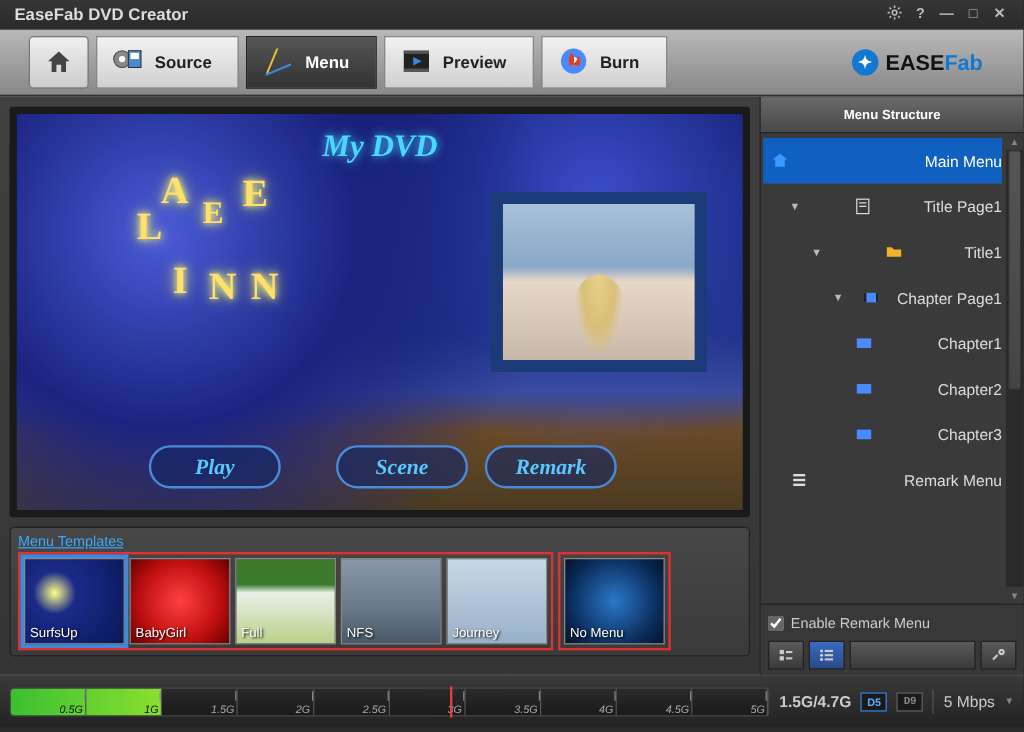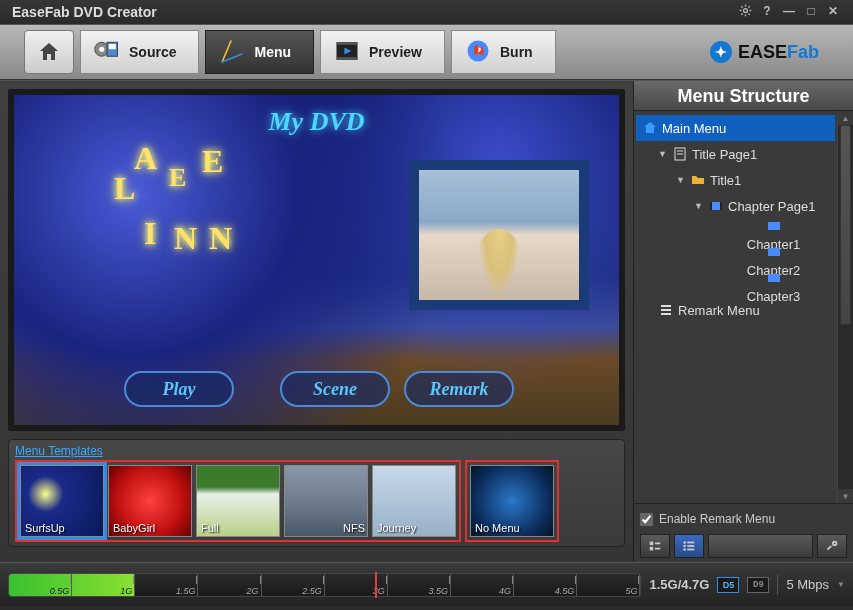--- a/index.html
+++ b/index.html
@@ -62,7 +62,7 @@
 
 
 .right-col { flex:1; background:#3a3a3a; border-left:1px solid #222; display:flex; flex-direction:column; }
-.panel-header { height:30px; background:linear-gradient(#6a6a6a,#484848); border-bottom:1px solid #222; text-align:center; color:#fff; font-weight:bold; font-size:18px; line-height:30px; }
+.panel-header { height:30px; background:linear-gradient(#6a6a6a,#484848); border-bottom:1px solid #222; text-align:center; color:#fff; font-weight:bold; font-size:11px; line-height:30px; }
 .tree { flex:1; padding:4px 2px; font-size:13px; color:#ddd; }
 .tree-row { display:flex; align-items:center; height:26px; gap:4px; padding-left:6px; cursor:pointer;}
 .tree-row.sel { background:#1060c0; color:#fff; }

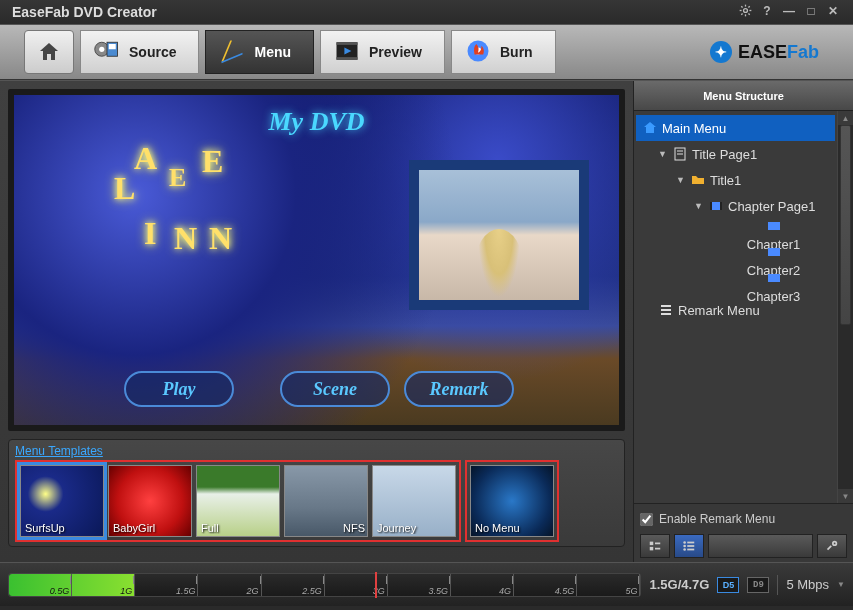--- a/index.html
+++ b/index.html
@@ -64,7 +64,7 @@
 .right-col { flex:1; background:#3a3a3a; border-left:1px solid #222; display:flex; flex-direction:column; }
 .panel-header { height:30px; background:linear-gradient(#6a6a6a,#484848); border-bottom:1px solid #222; text-align:center; color:#fff; font-weight:bold; font-size:11px; line-height:30px; }
 .tree { flex:1; padding:4px 2px; font-size:13px; color:#ddd; }
-.tree-row { display:flex; align-items:center; height:26px; gap:4px; padding-left:6px; cursor:pointer;}
+.tree-row { display:flex; align-items:center; height:38px; gap:4px; padding-left:6px; cursor:pointer;justify-content:space-between;}
 .tree-row.sel { background:#1060c0; color:#fff; }
 .tree-row .tri { width:10px; font-size:9px; color:#bbb; }
 .tree-row .ico { width:16px; height:14px; display:flex; align-items:center; justify-content:center; }

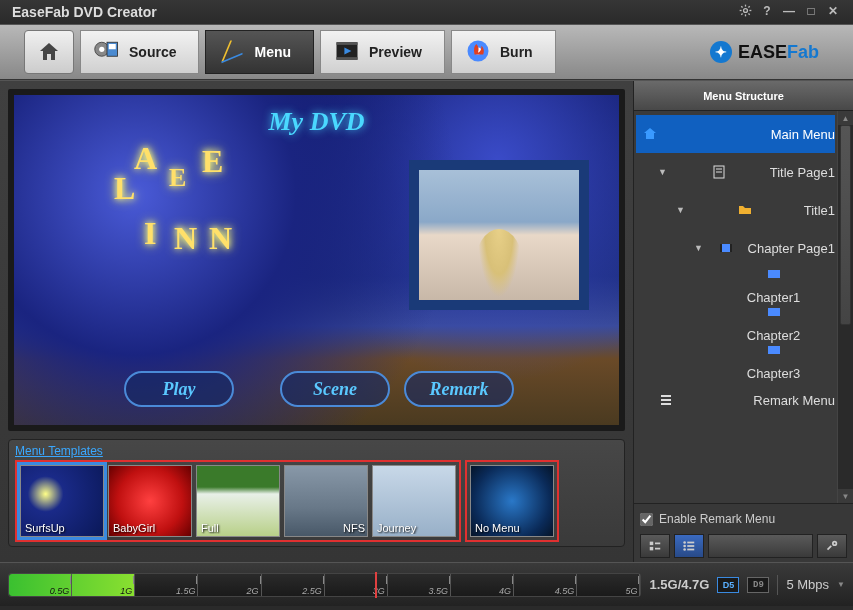--- a/index.html
+++ b/index.html
@@ -71,7 +71,7 @@
 .tree-row.d1 { padding-left:22px; }
 .tree-row.d2 { padding-left:40px; }
 .tree-row.d3 { padding-left:58px; }
-.tree-row.d4 { padding-left:76px;flex-direction:column; }
+.tree-row.d4 { padding-left:76px; }
 .house-ico { fill:#3a9aff; }
 .page-ico { fill:#ddd; }
 .folder-ico { fill:#f0b030; }

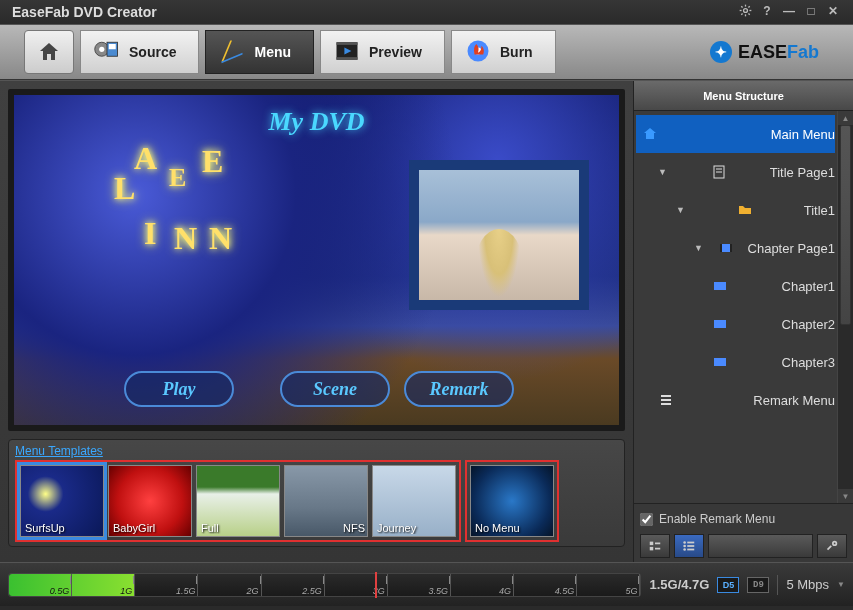--- a/index.html
+++ b/index.html
@@ -56,7 +56,7 @@
 .tmpl.t1 { background:radial-gradient(circle at 30% 40%,#ff8 0%,#1a2a88 25%,#0a1858 100%); }
 .tmpl.t2 { background:radial-gradient(circle at 50% 50%,#ff4040 0%,#c01010 60%,#600 100%); }
 .tmpl.t3 { background:linear-gradient(#3a7a2a 30%,#e8f0e8 40%,#b8d088 100%); }
-.tmpl.t4 { background:linear-gradient(#8898a8,#687888 60%,#485868);text-align:right; }
+.tmpl.t4 { background:linear-gradient(#8898a8,#687888 60%,#485868); }
 .tmpl.t5 { background:linear-gradient(#c8d8e8,#98b0c8); }
 .tmpl.t6 { background:radial-gradient(circle at 50% 50%,#2a78c8 0%,#0a2a58 70%,#051428); }
 

